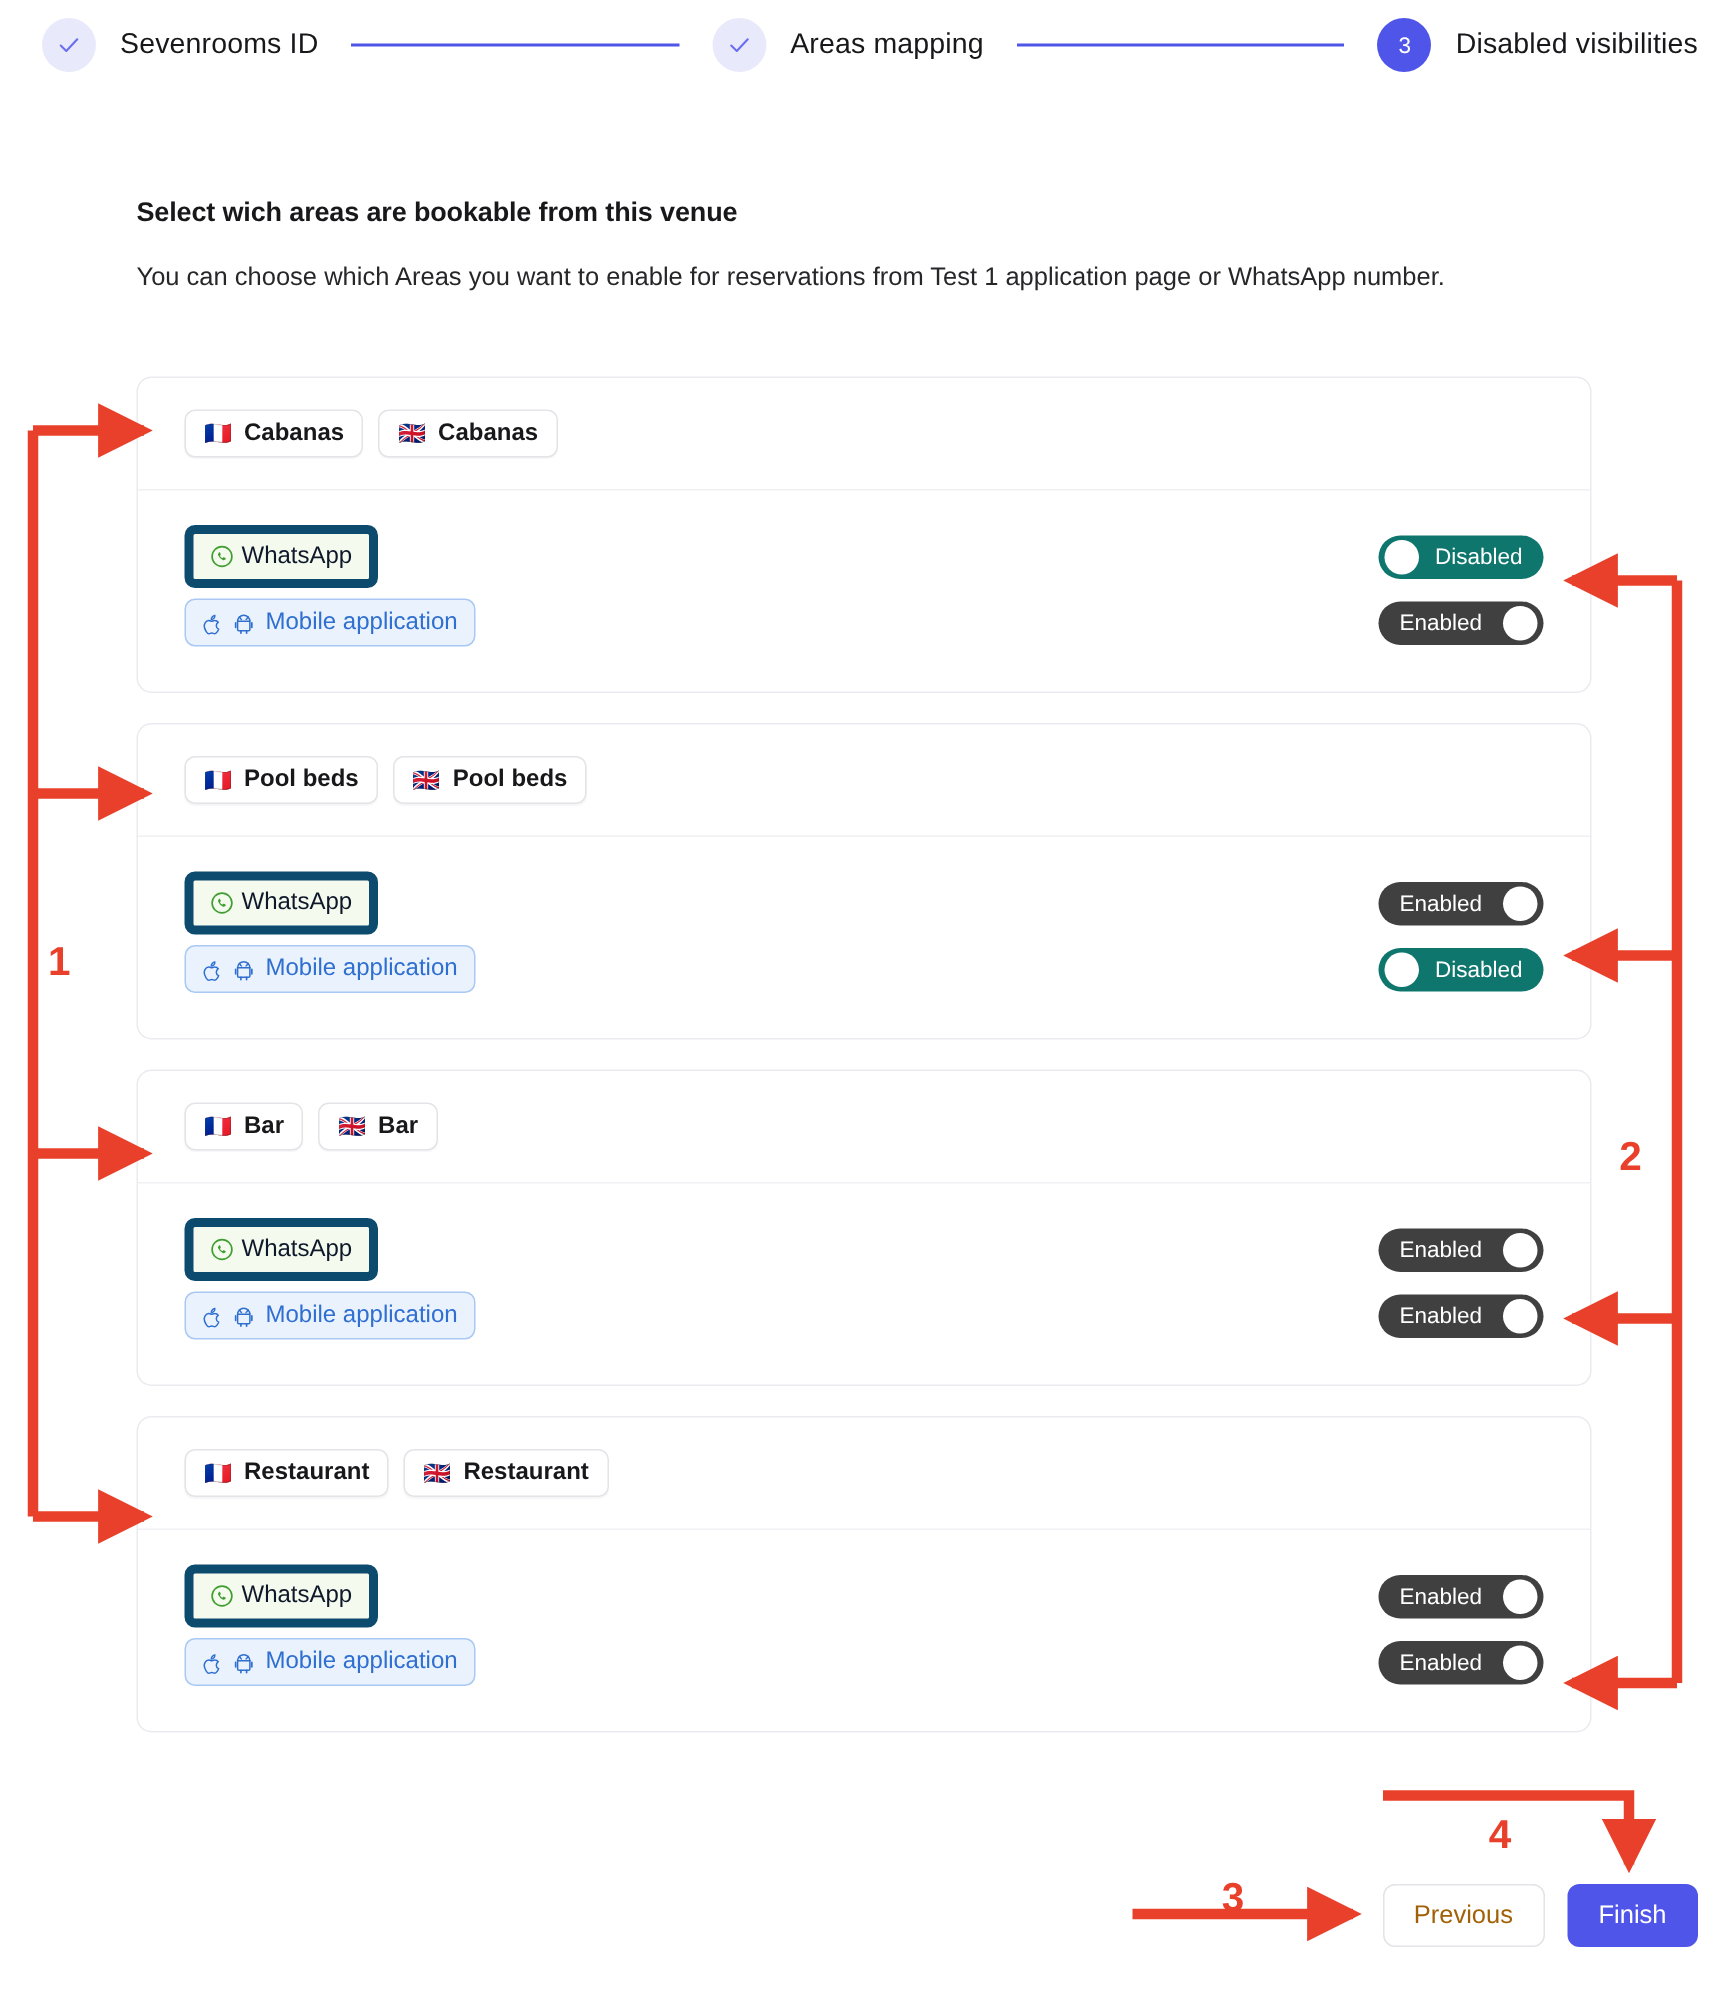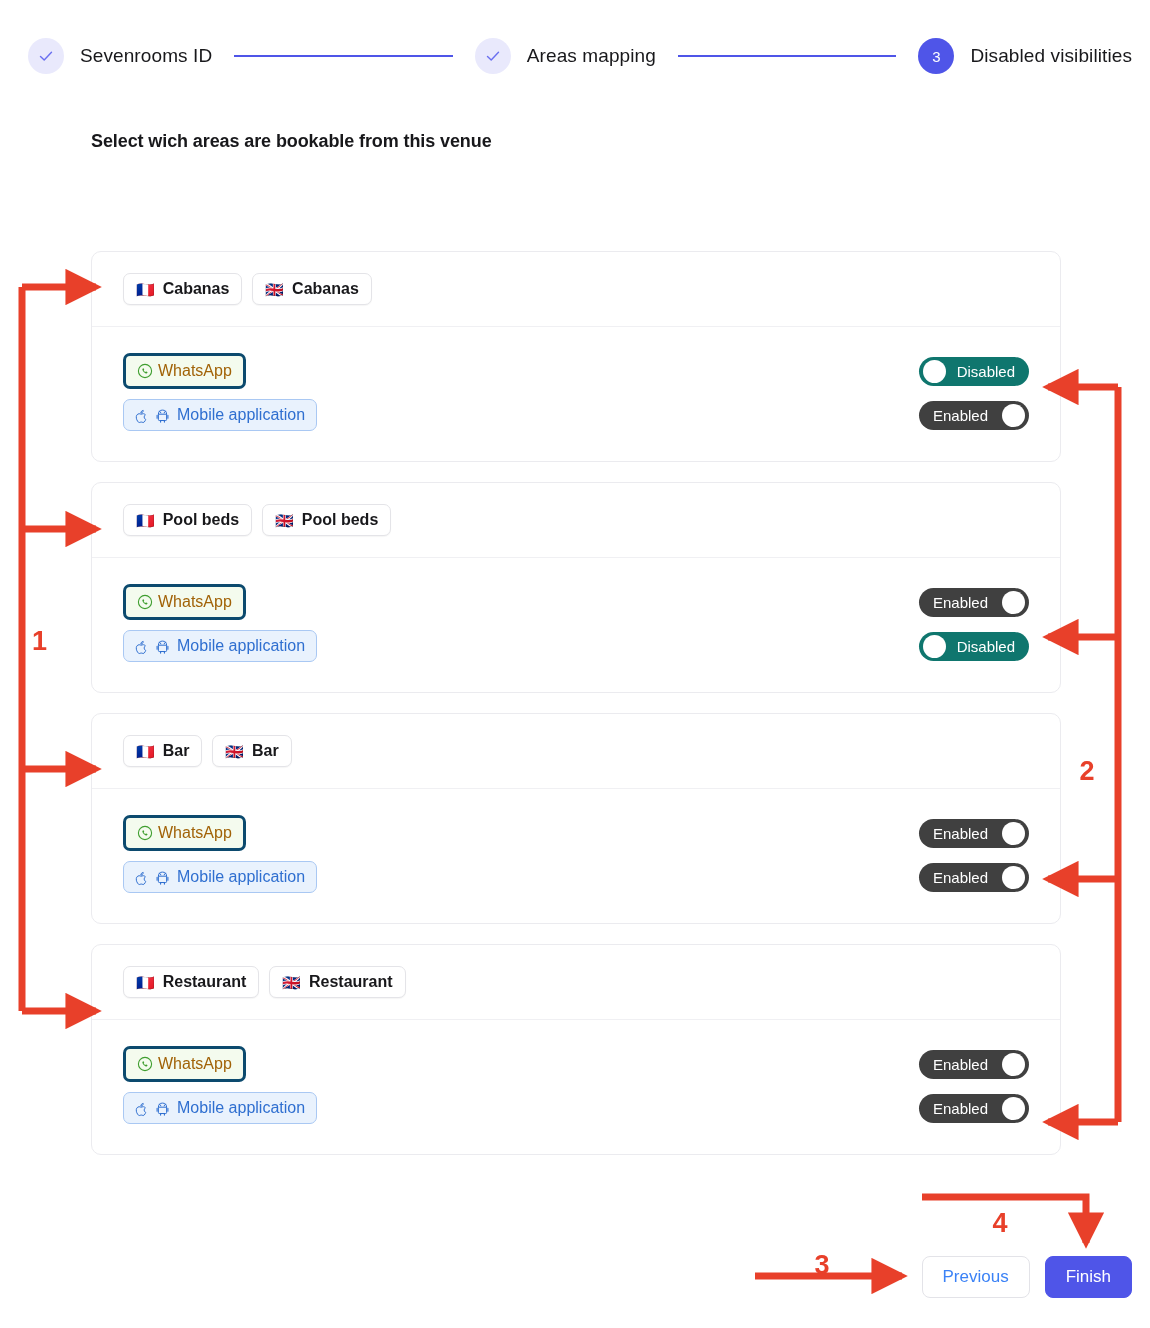--- a/index.html
+++ b/index.html
@@ -22,7 +22,7 @@
   
   .stepper {
     position: absolute;
-    top: 34px;
+    top: 8px;
     left: 28px;
     width: 1104px;
     height: 44px;

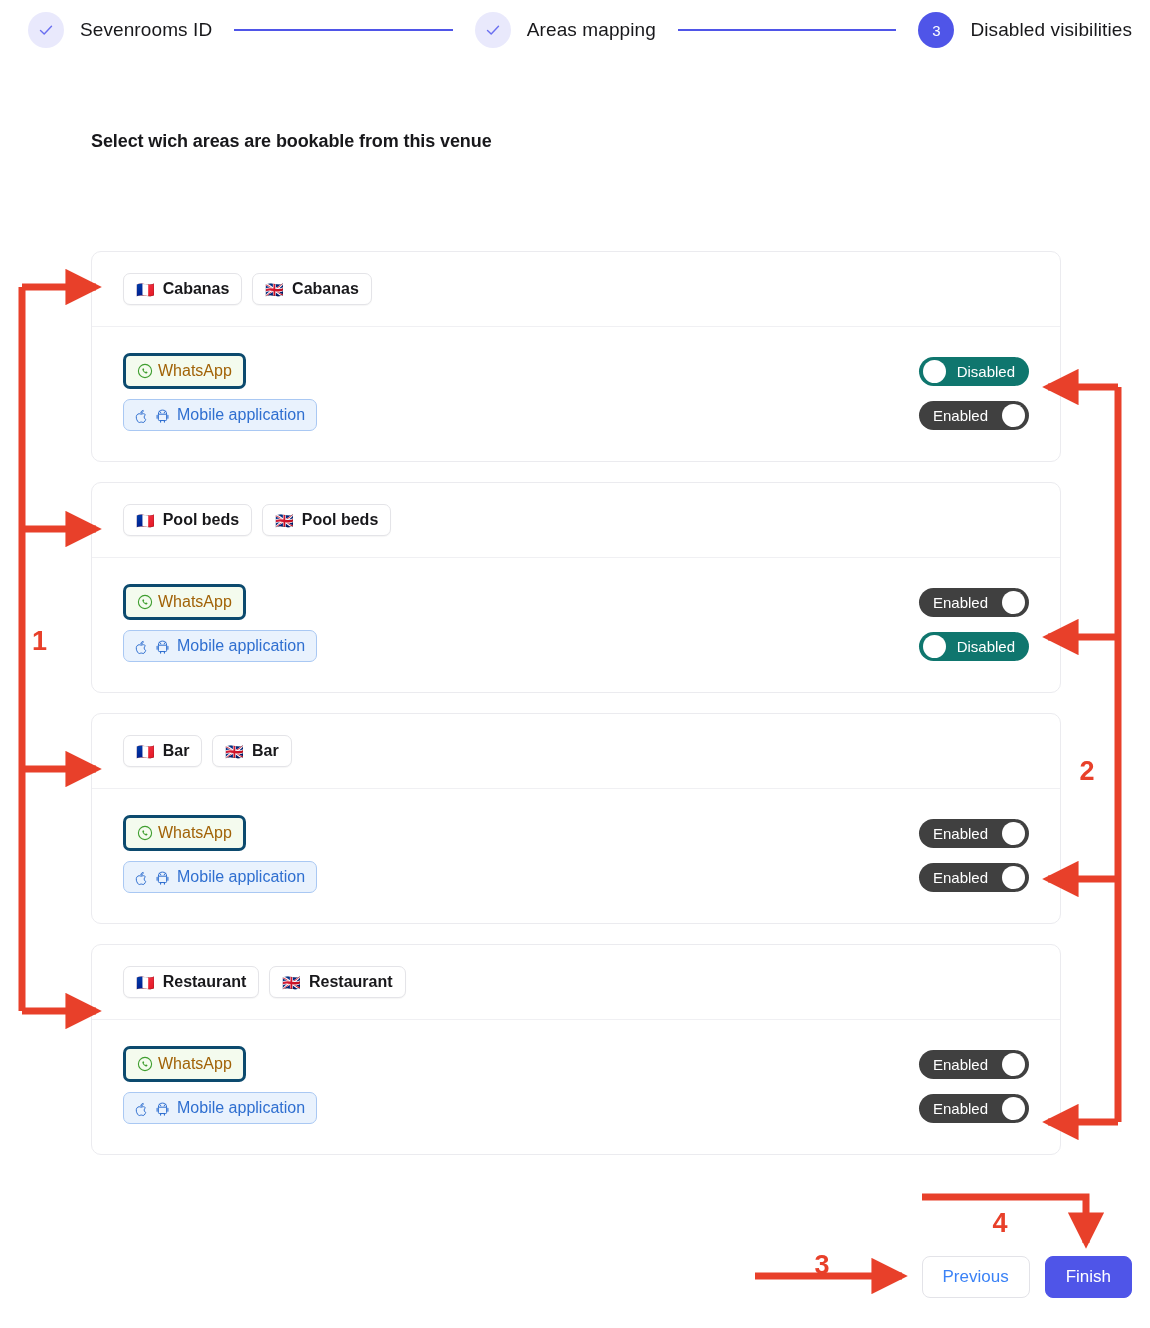--- a/index.html
+++ b/index.html
@@ -273,6 +273,7 @@
   </div>
 
   <div class="page-title">Select wich areas are bookable from this venue</div>
+  <div class="page-subtitle">You can choose which Areas you want to enable for reservations from Test 1 application page or WhatsApp number.</div>
 
   <div class="cards">
 

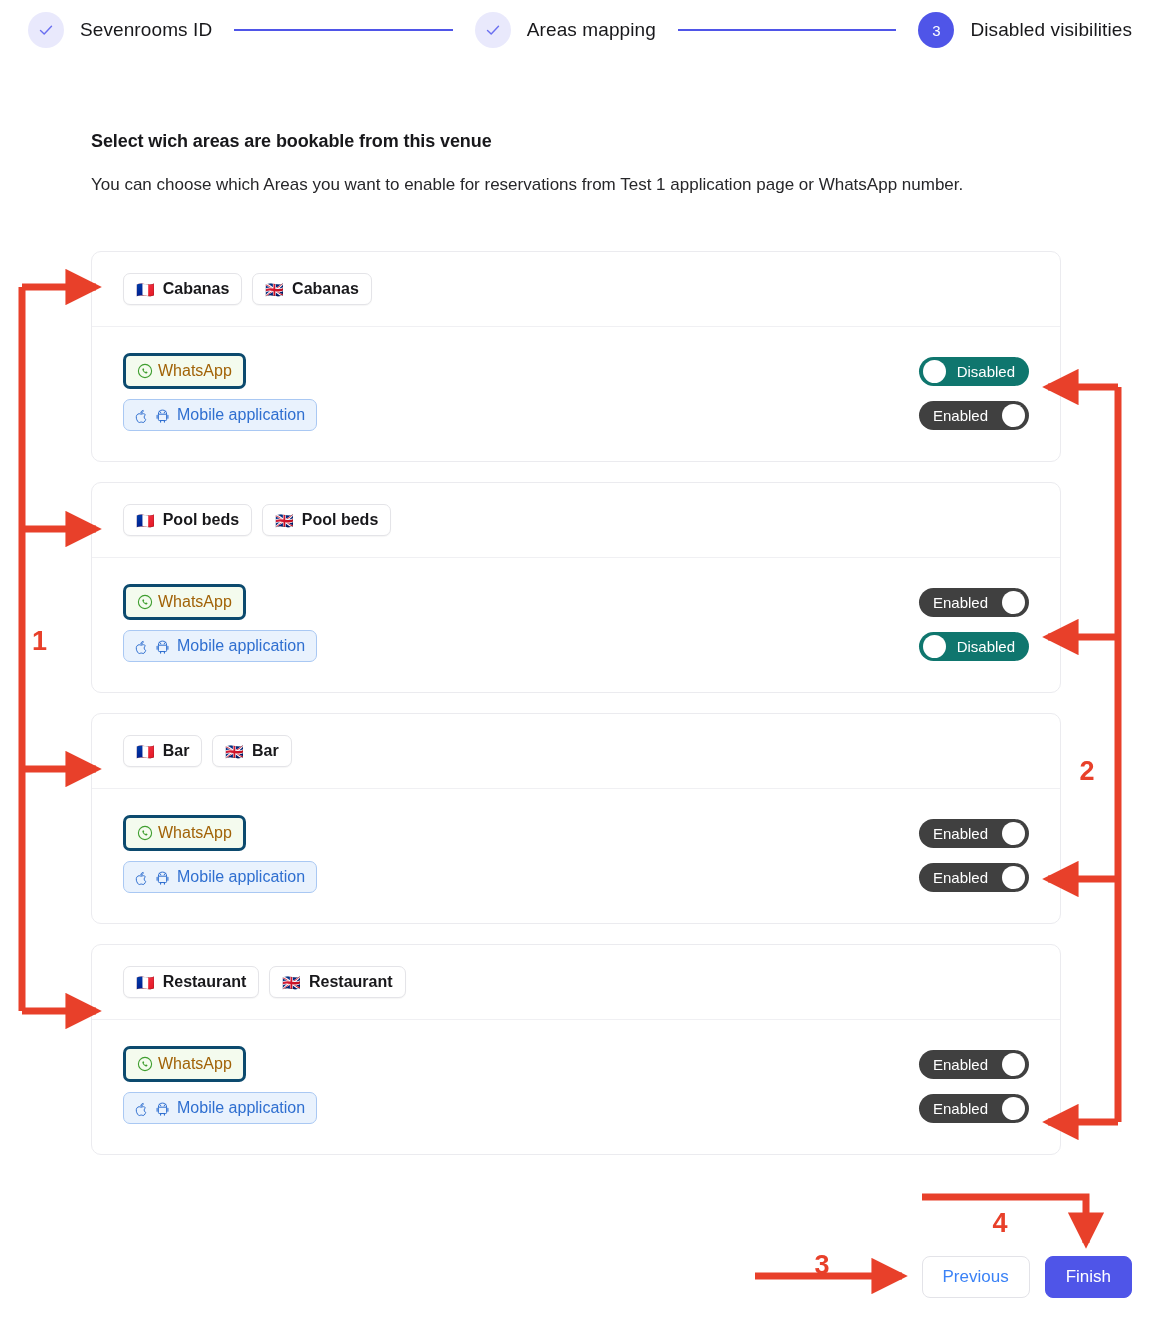--- a/index.html
+++ b/index.html
@@ -147,9 +147,9 @@
     white-space: nowrap;
   }
   .chan-chip.whatsapp {
-    border: 3px solid #0c4a6e;
+    border: 6px solid #0c4a6e;
     background: #f4fbee;
-    color: #a16207;
+    color: #0f172a;
   }
   .chan-chip.mobile {
     border: 1px solid #a9c8f3;

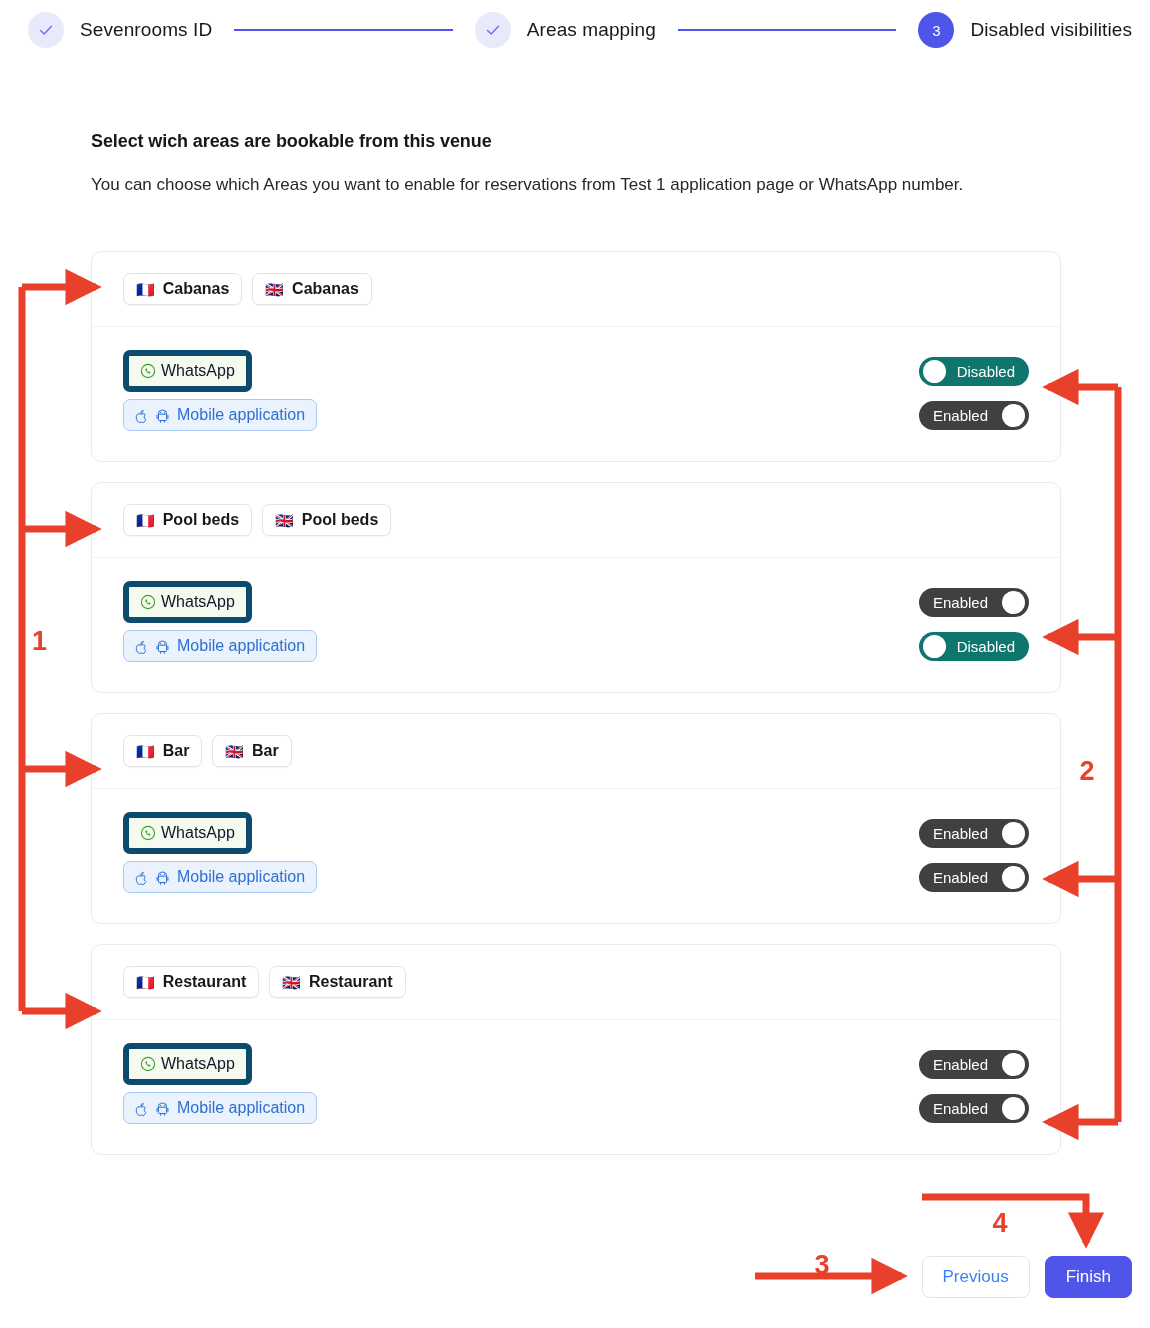--- a/index.html
+++ b/index.html
@@ -212,7 +212,7 @@
   .btn-prev {
     border: 1px solid #e3e3e8;
     background: #ffffff;
-    color: #3b82f6;
+    color: #a16207;
   }
   .btn-finish {
     border: 1px solid #4f55e8;

